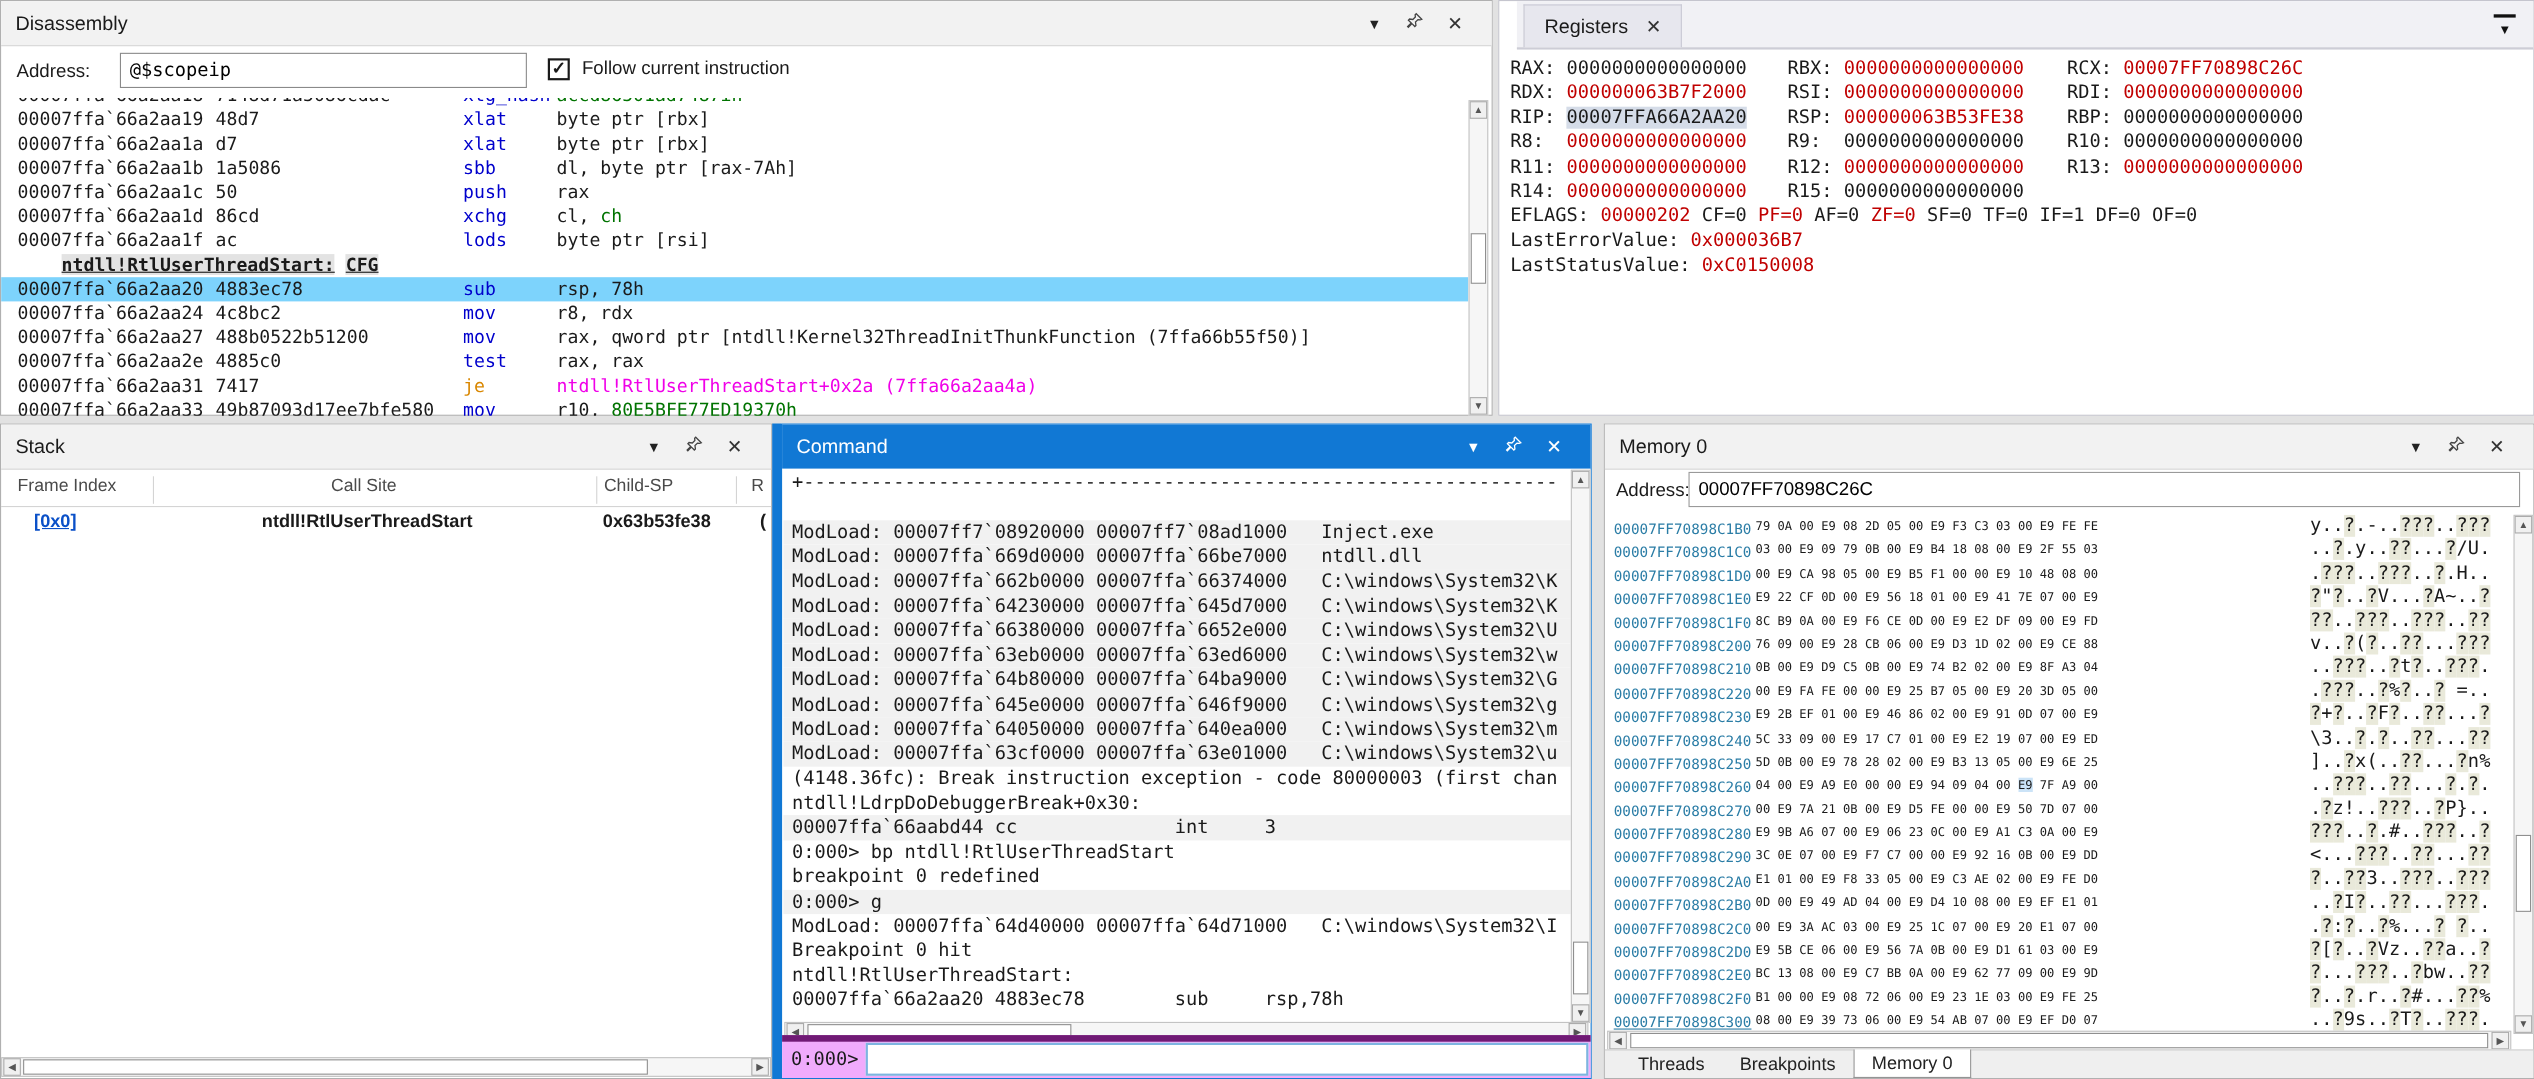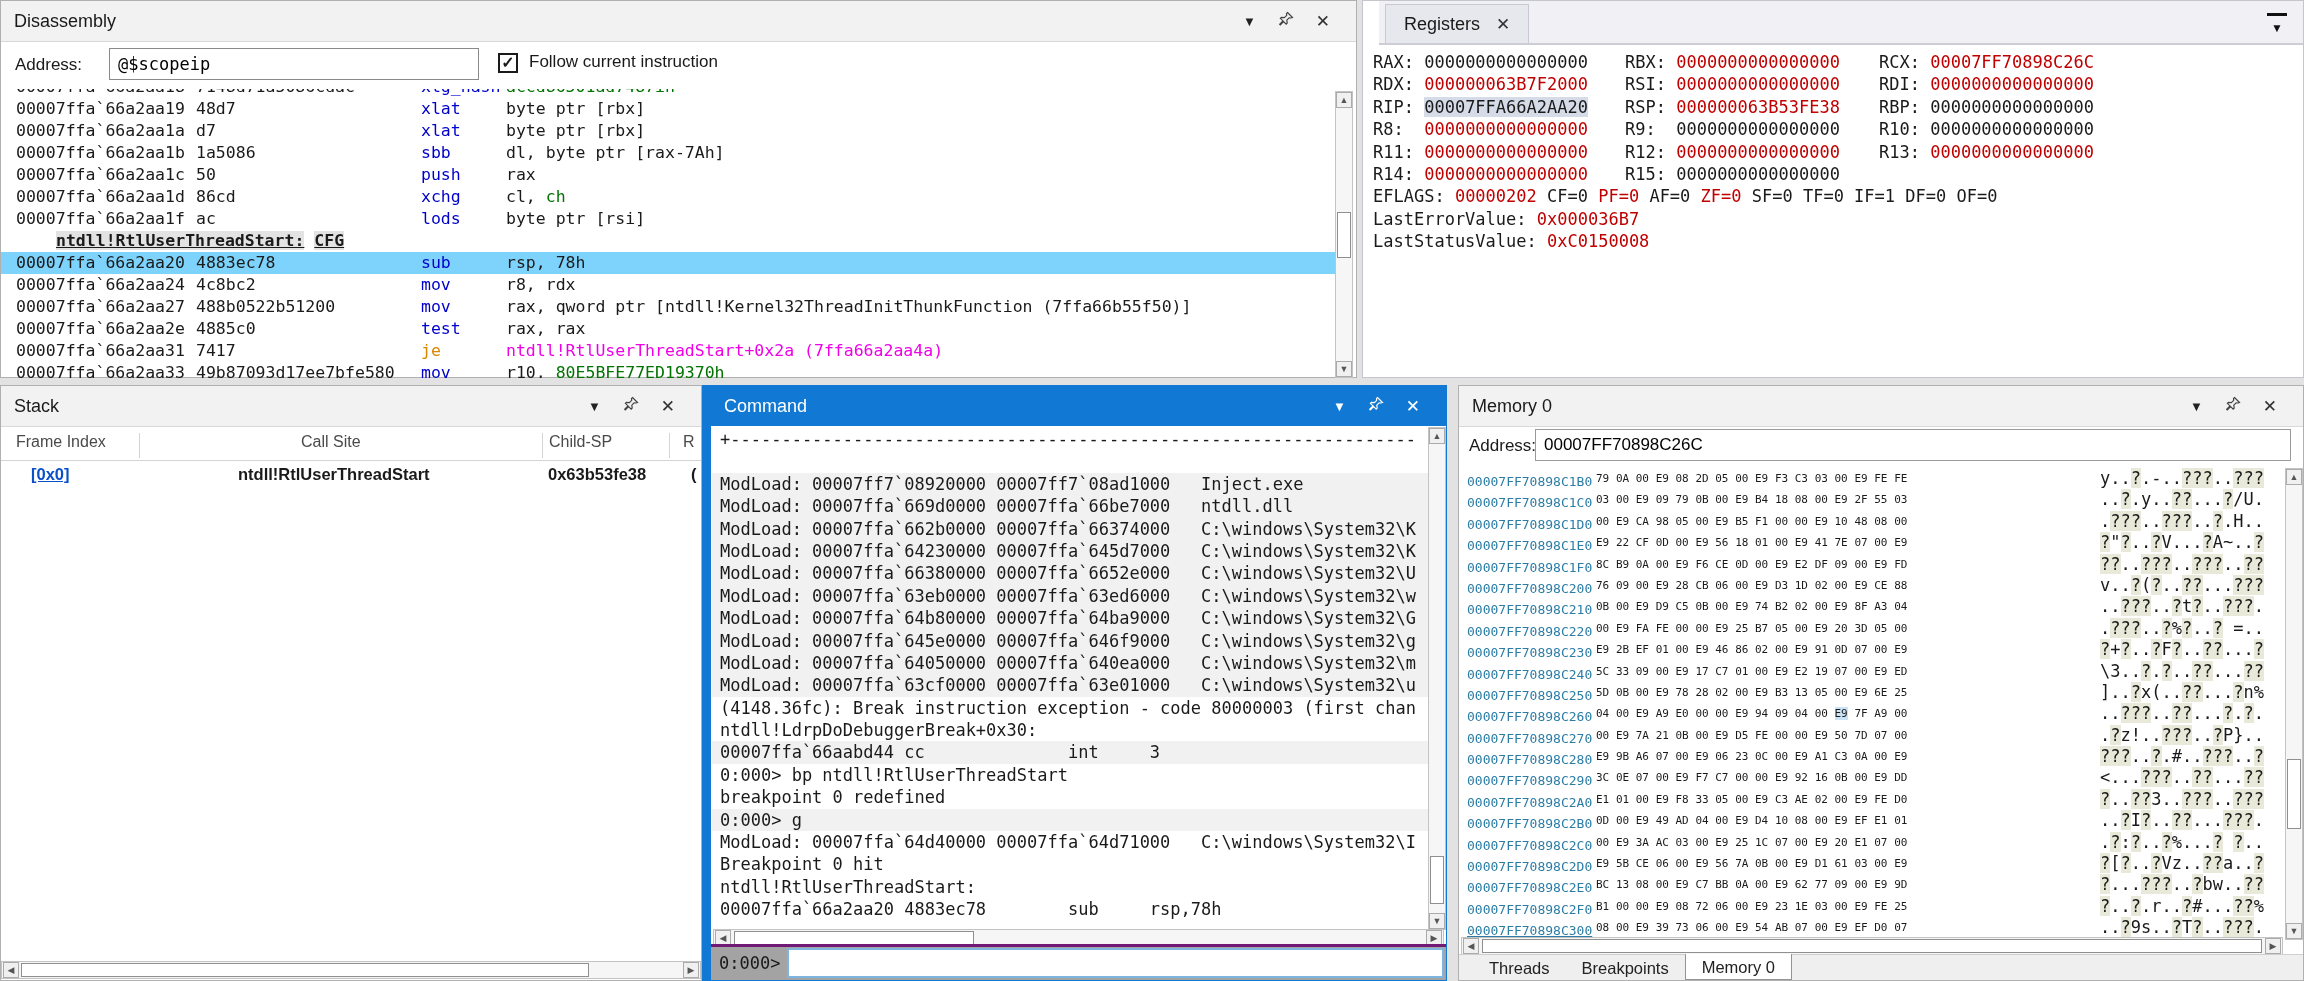--- a/index.html
+++ b/index.html
@@ -72,8 +72,8 @@
              font-family:"DejaVu Sans Mono",monospace;font-size:17px;}
   .cline{height:22.4px;line-height:22.4px;white-space:pre;padding-left:8px;}
   .cline.sh{background:#f1f1f1;}
-  .promptrow{position:absolute;left:0;bottom:0;right:0;height:33px;background:#a3a3a3;
-             border-top:3px solid #701a75;padding-left:44px;}
+  .promptrow{position:absolute;left:0;bottom:0;right:0;height:33px;background:#f0abfc;
+             border-top:6px solid #701a75;padding-left:44px;}
   .plabel{position:absolute;left:8px;top:6px;font-family:"DejaVu Sans Mono",monospace;font-size:17px;}
   .pinput{position:absolute;left:76px;top:1px;right:2px;bottom:2px;background:#fff;
           border:2px solid #7db4e0;box-sizing:border-box;}

